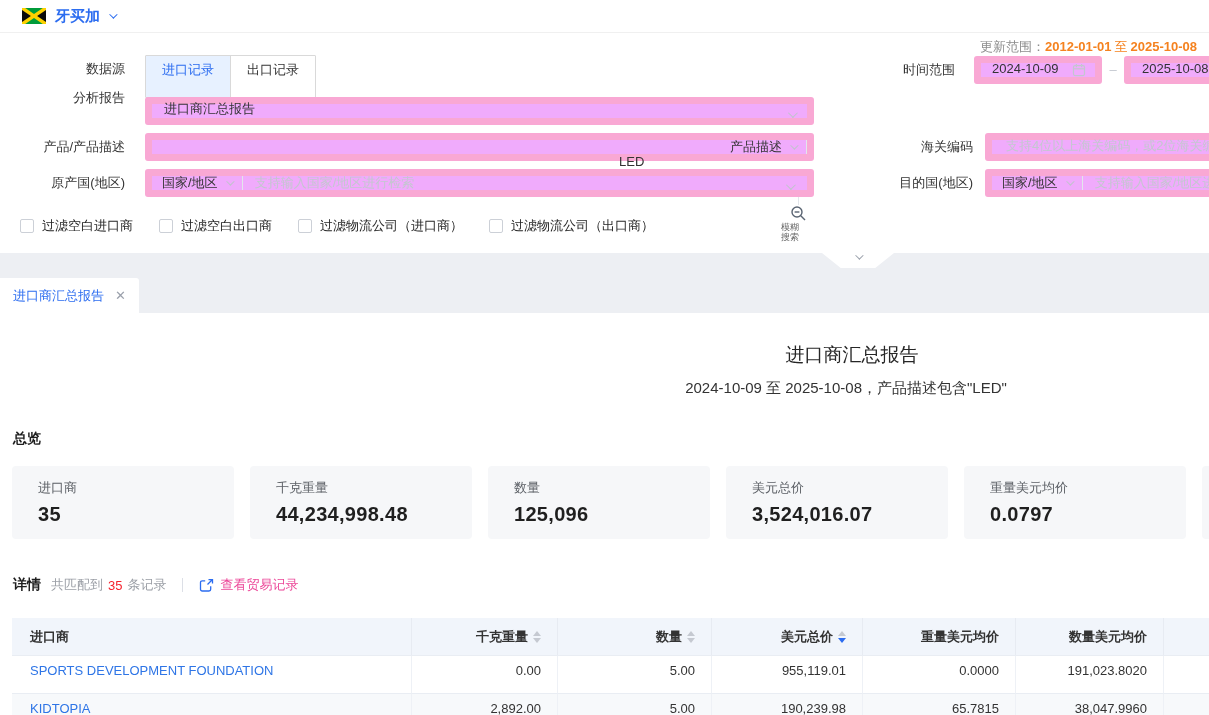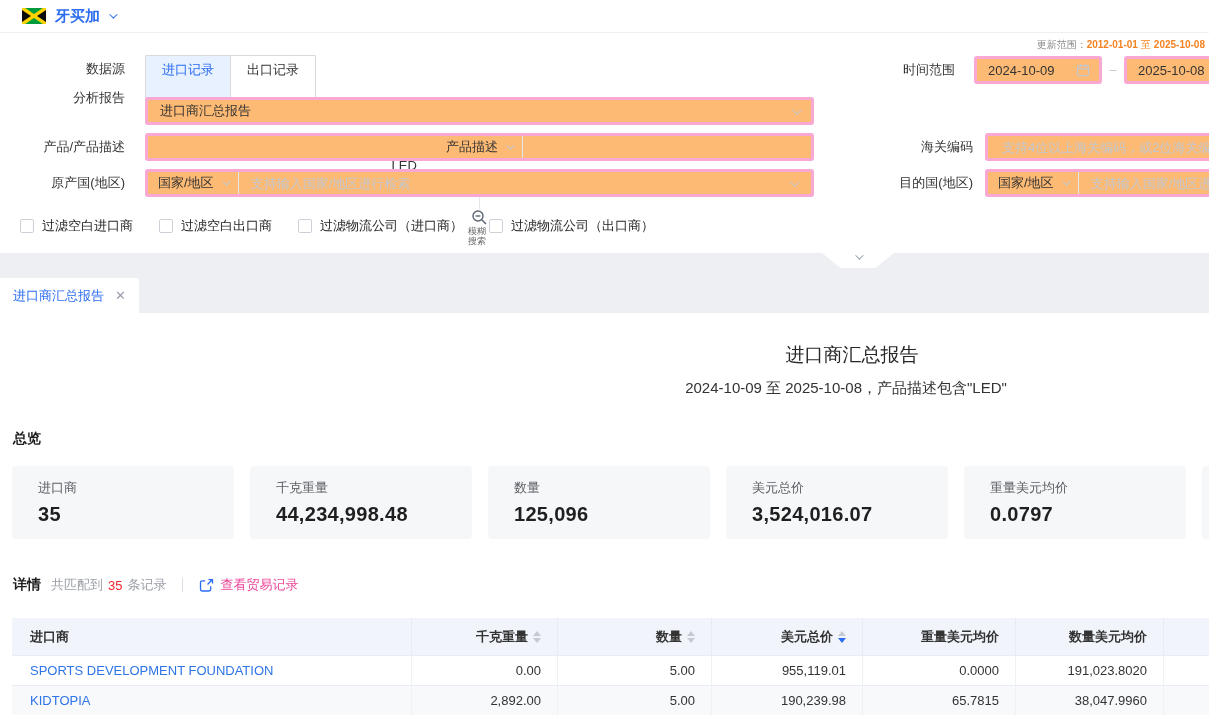--- a/index.html
+++ b/index.html
@@ -18,7 +18,7 @@
   .query-panel { position:relative; height:220px; background:#fff; }
   .form-label { position:absolute; width:125px; text-align:right; line-height:28px; color:#333; left:0; }
   .ctrl { position:absolute; height:28px; border:3px solid #f9a8d4; border-radius:3px; background:#fdba74; display:flex; align-items:center; }
-  .update-range { position:absolute; top:5px; right:4px; font-size:10px; color:#8c8c8c; }
+  .update-range { position:absolute; top:5px; right:12px; font-size:13px; color:#8c8c8c; }
   .update-range b { color:#f5821f; }
   .update-range .zhi { color:#f5821f; font-weight:normal; margin:0 3px; }
   

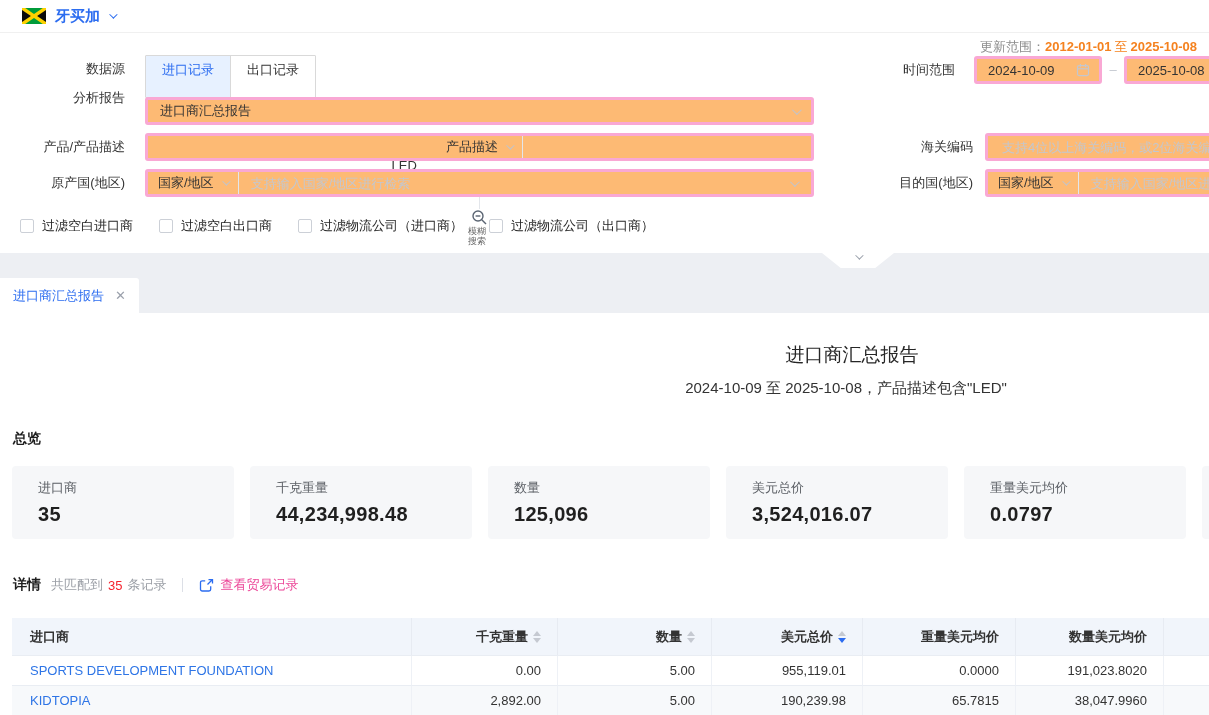--- a/index.html
+++ b/index.html
@@ -17,7 +17,7 @@
   
   .query-panel { position:relative; height:220px; background:#fff; }
   .form-label { position:absolute; width:125px; text-align:right; line-height:28px; color:#333; left:0; }
-  .ctrl { position:absolute; height:28px; border:3px solid #f9a8d4; border-radius:3px; background:#fdba74; display:flex; align-items:center; }
+  .ctrl { position:absolute; height:28px; border:7px solid #f9a8d4; border-radius:3px; background:#f0abfc; display:flex; align-items:flex-end; }
   .update-range { position:absolute; top:5px; right:12px; font-size:13px; color:#8c8c8c; }
   .update-range b { color:#f5821f; }
   .update-range .zhi { color:#f5821f; font-weight:normal; margin:0 3px; }

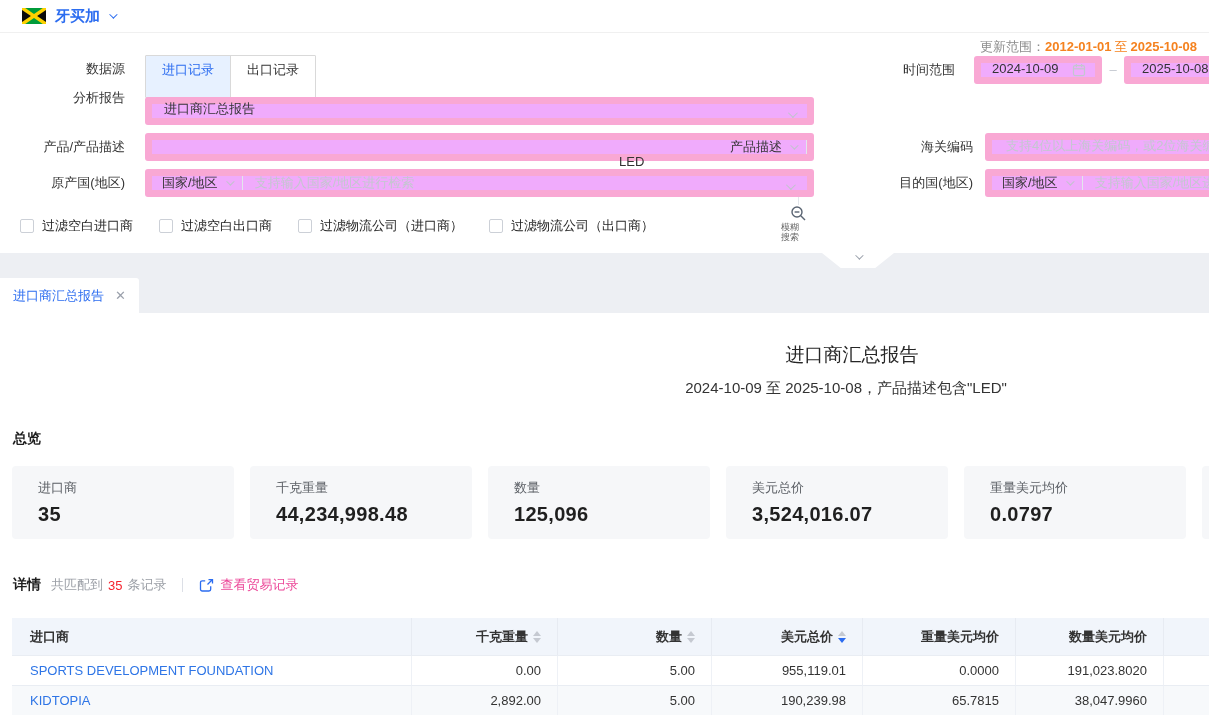--- a/index.html
+++ b/index.html
@@ -65,7 +65,7 @@
   .thead { background:#f1f5fb; }
   .th { line-height:37px; font-weight:bold; color:#333; padding:0 16px; text-align:right; border-right:1px solid #e7ebf2; white-space:nowrap; display:flex; align-items:center; justify-content:flex-end; gap:5px; }
   .th.first { text-align:left; justify-content:flex-start; padding-left:18px; }
-  .td { line-height:30px; height:30px; padding:0 16px; text-align:right; border-right:1px solid #eef1f6; border-bottom:1px solid #e9edf3; white-space:nowrap; overflow:hidden; }
+  .td { line-height:30px; height:38px; padding:0 16px; text-align:right; border-right:1px solid #eef1f6; border-bottom:1px solid #e9edf3; white-space:nowrap; overflow:hidden; }
   .td.first { text-align:left; padding-left:18px; }
   .trow.body-alt { background:#f7f9fb; }
   .trow.body-row { background:#fff; border-top:1px solid #e9edf3; }

